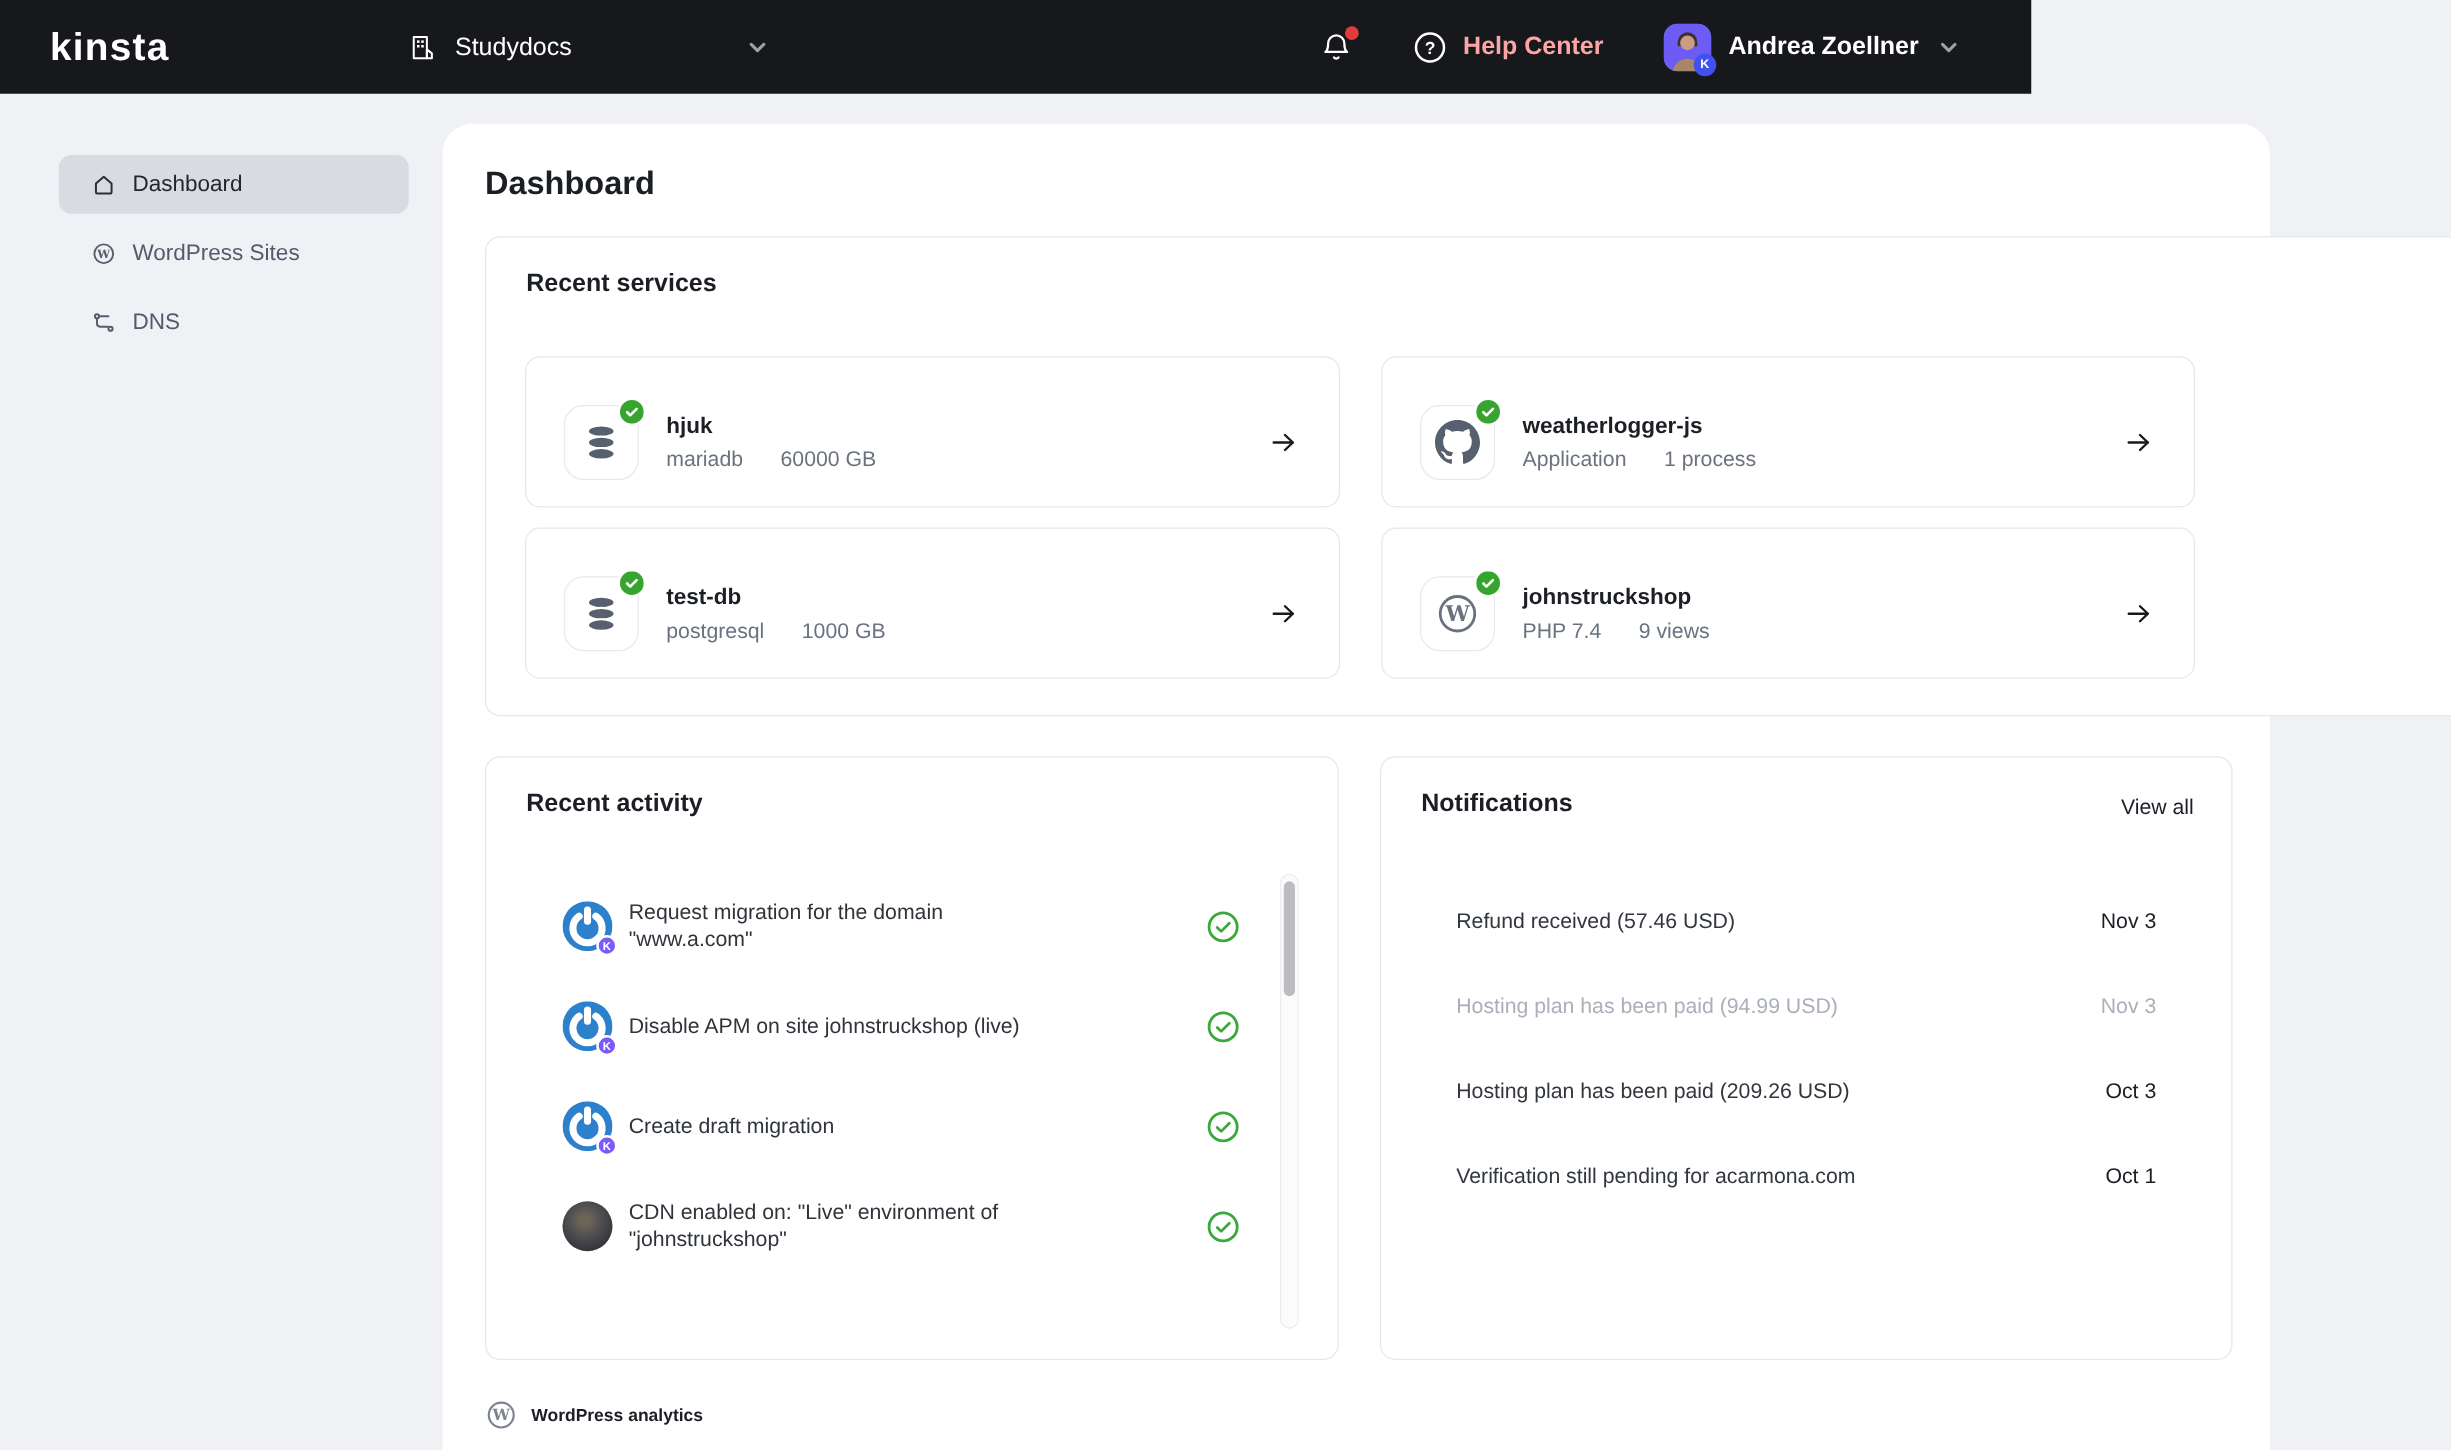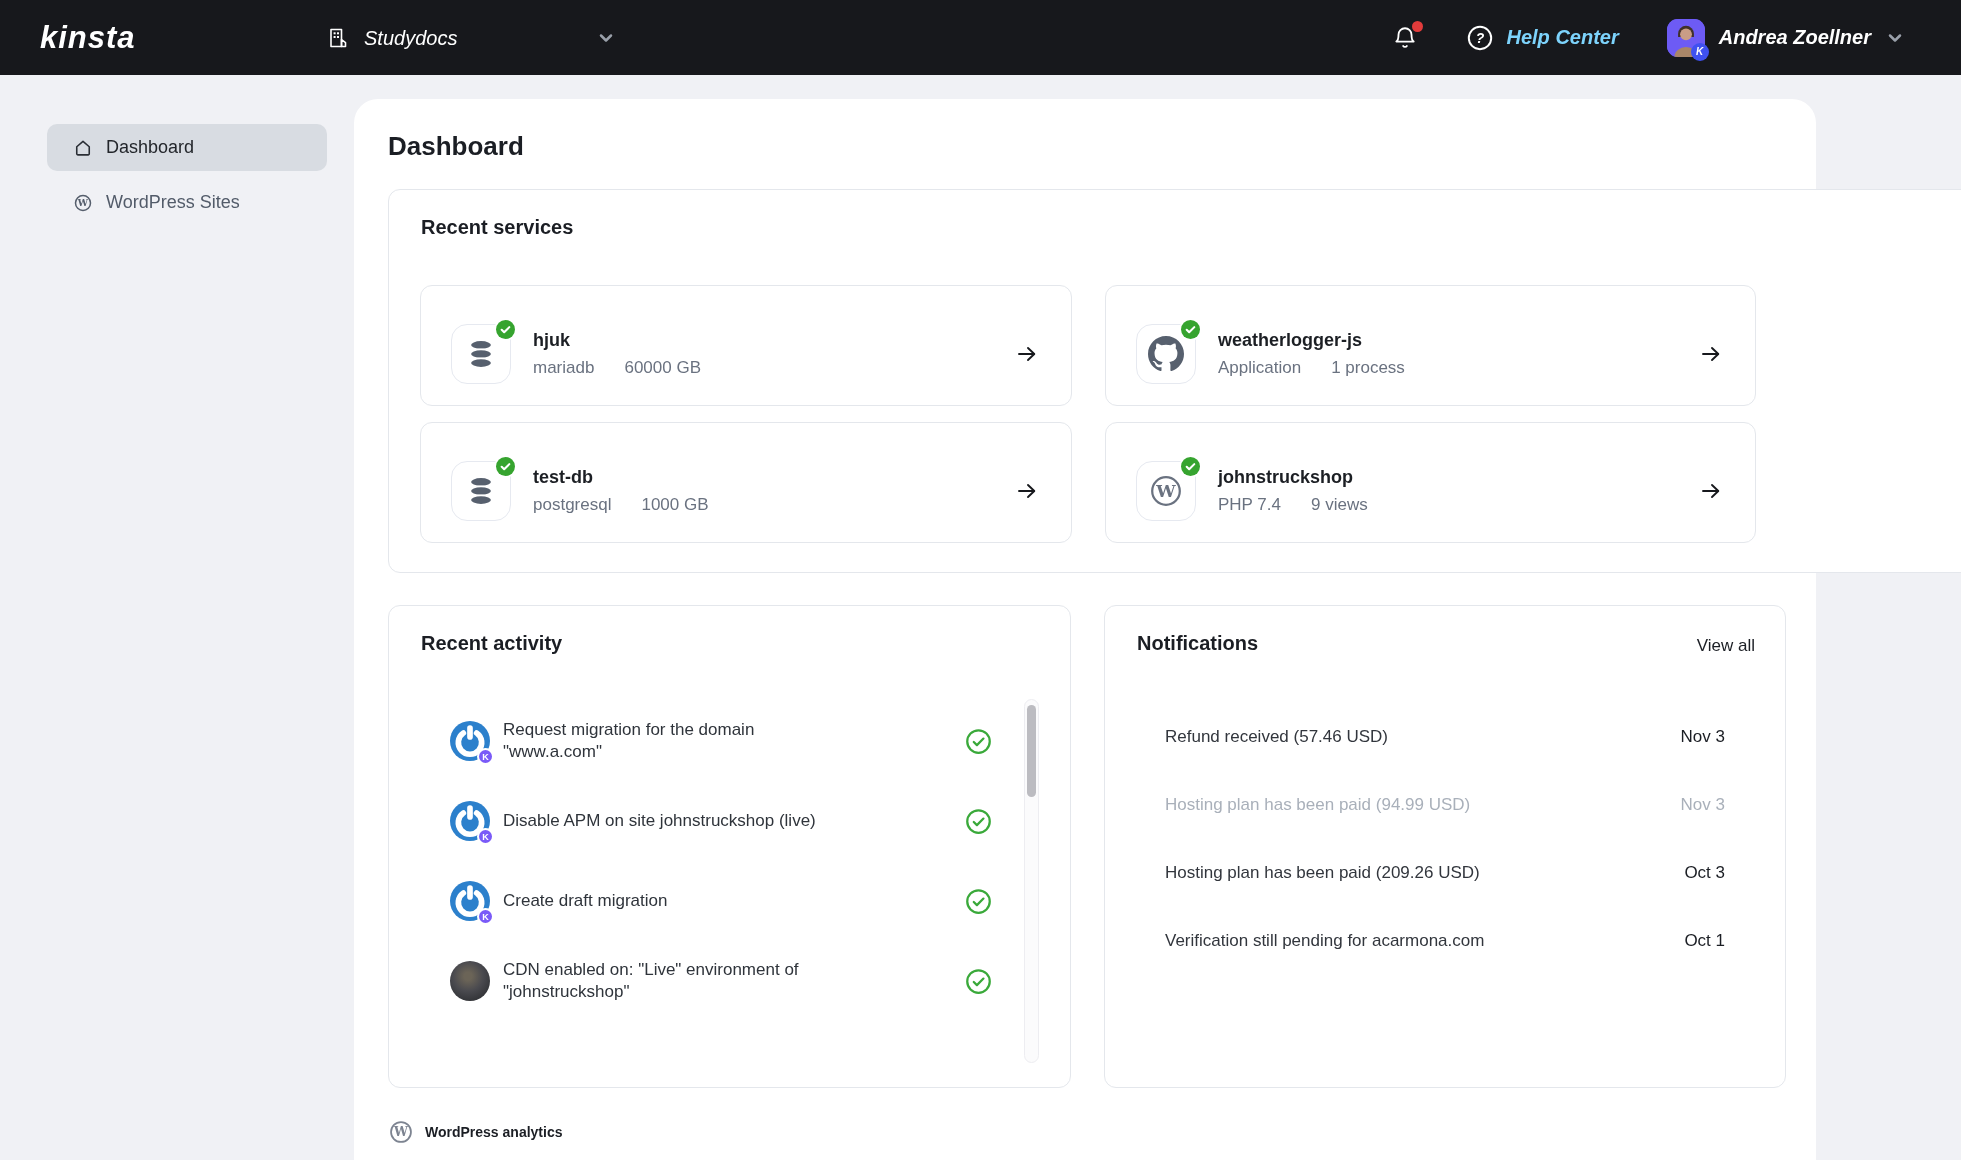--- a/index.html
+++ b/index.html
@@ -7,7 +7,7 @@
     font-family:"Liberation Sans","DejaVu Sans",sans-serif; }
 
   
-  .header { position:absolute; left:0; top:0; width:1961px; height:75px; background:#17181c; z-index:5;font-style:italic; }
+  .header { position:absolute; left:0; top:0; width:1625px; height:75px; background:#17181c; z-index:5; }
   .brand { position:absolute; left:40px; top:20px; color:#fff; font-size:31px; font-weight:800;
     letter-spacing:1px; text-transform:lowercase; }
   .company-sel { position:absolute; left:326px; top:15px; width:290px; height:46px; display:flex;

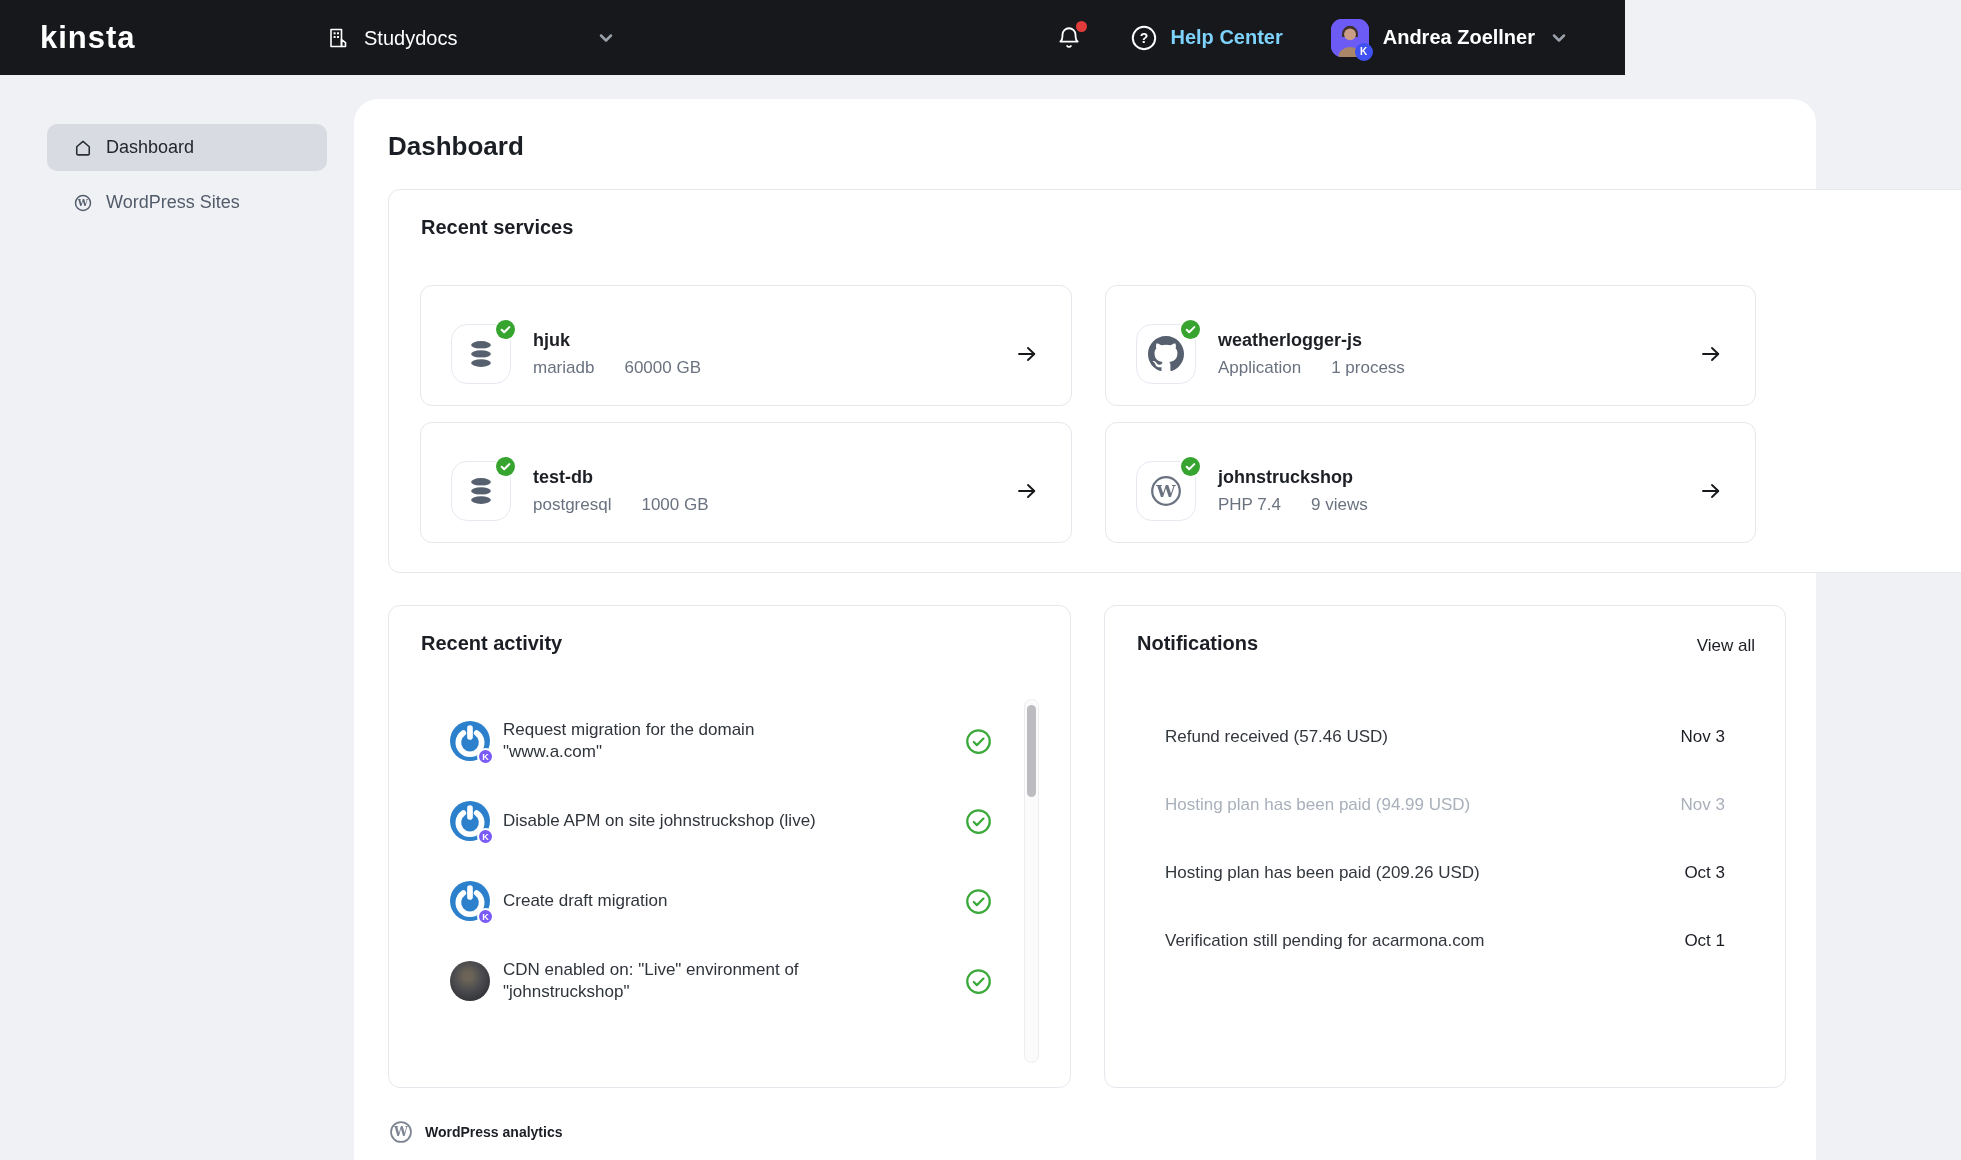--- a/index.html
+++ b/index.html
@@ -19,7 +19,7 @@
   .bell-wrap { position:relative; width:26px; height:26px; cursor:pointer; }
   .bell-dot { position:absolute; top:-4px; right:-5px; width:11px; height:11px; border-radius:50%; background:#e23b3b; }
   .help-group { display:flex; align-items:center; gap:12px; cursor:pointer; }
-  .help-label { color:#7dd3fc; font-size:20px; font-weight:600; }
+  .help-label { color:#fca5a5; font-size:20px; font-weight:600; }
   .user-group { display:flex; align-items:center; gap:14px; cursor:pointer; }
   .avatar { position:relative; width:38px; height:38px; border-radius:11px; background:#6d5bf5; }
   .avatar svg { position:absolute; inset:0; border-radius:11px; }

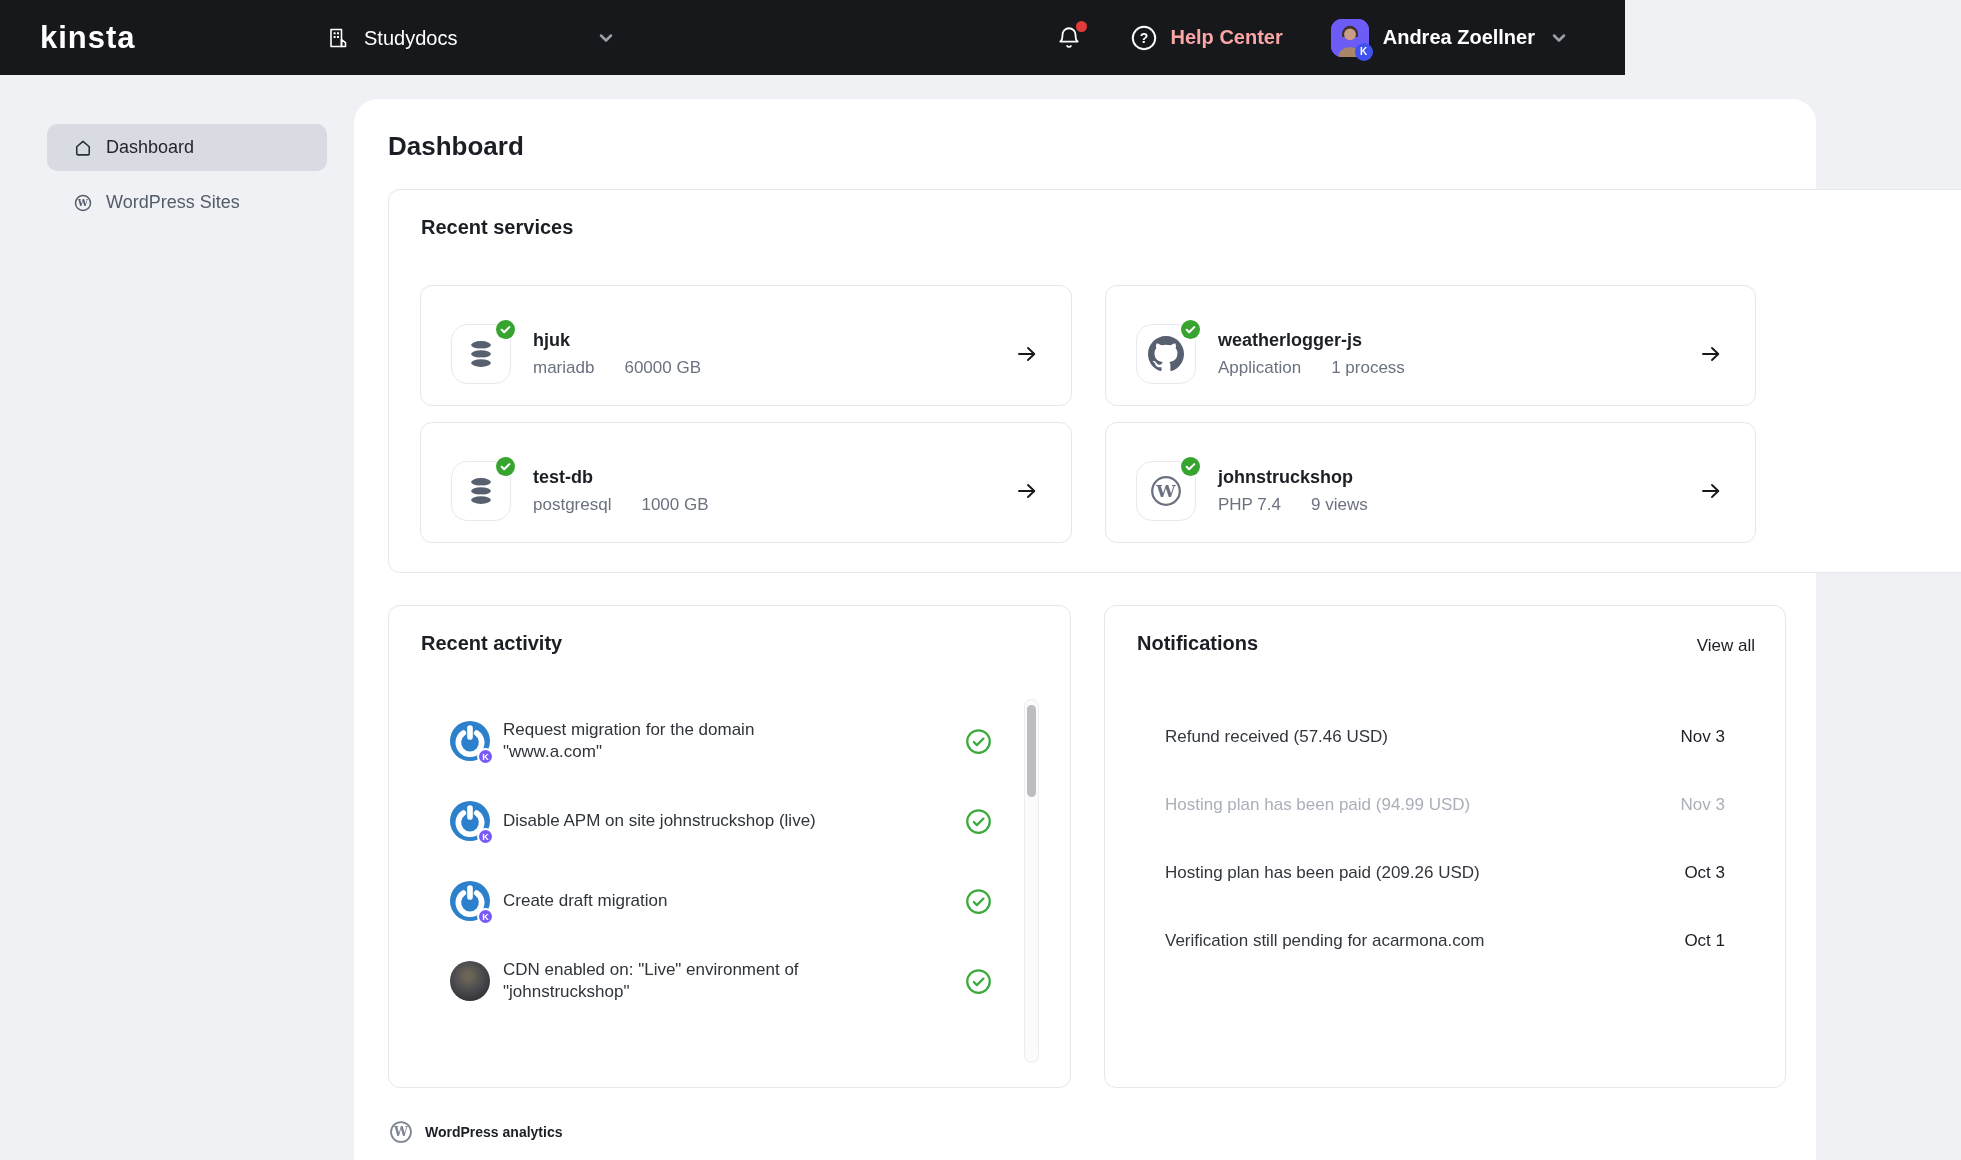--- a/index.html
+++ b/index.html
@@ -158,6 +158,15 @@
       </svg>
       <span>WordPress Sites</span>
     </div>
+    <div class="nav-item">
+      <svg viewBox="0 0 24 24" width="20" height="20" fill="none" stroke="#555e6c" stroke-width="1.9" stroke-linecap="round">
+        <circle cx="5.5" cy="6" r="2"></circle>
+        <circle cx="18.5" cy="18" r="2"></circle>
+        <path d="M8 6 h8.5"></path>
+        <path d="M5.5 8.5 V13 a3 3 0 0 0 3 3 H16"></path>
+      </svg>
+      <span>DNS</span>
+    </div>
   </div>
 </div>
 

